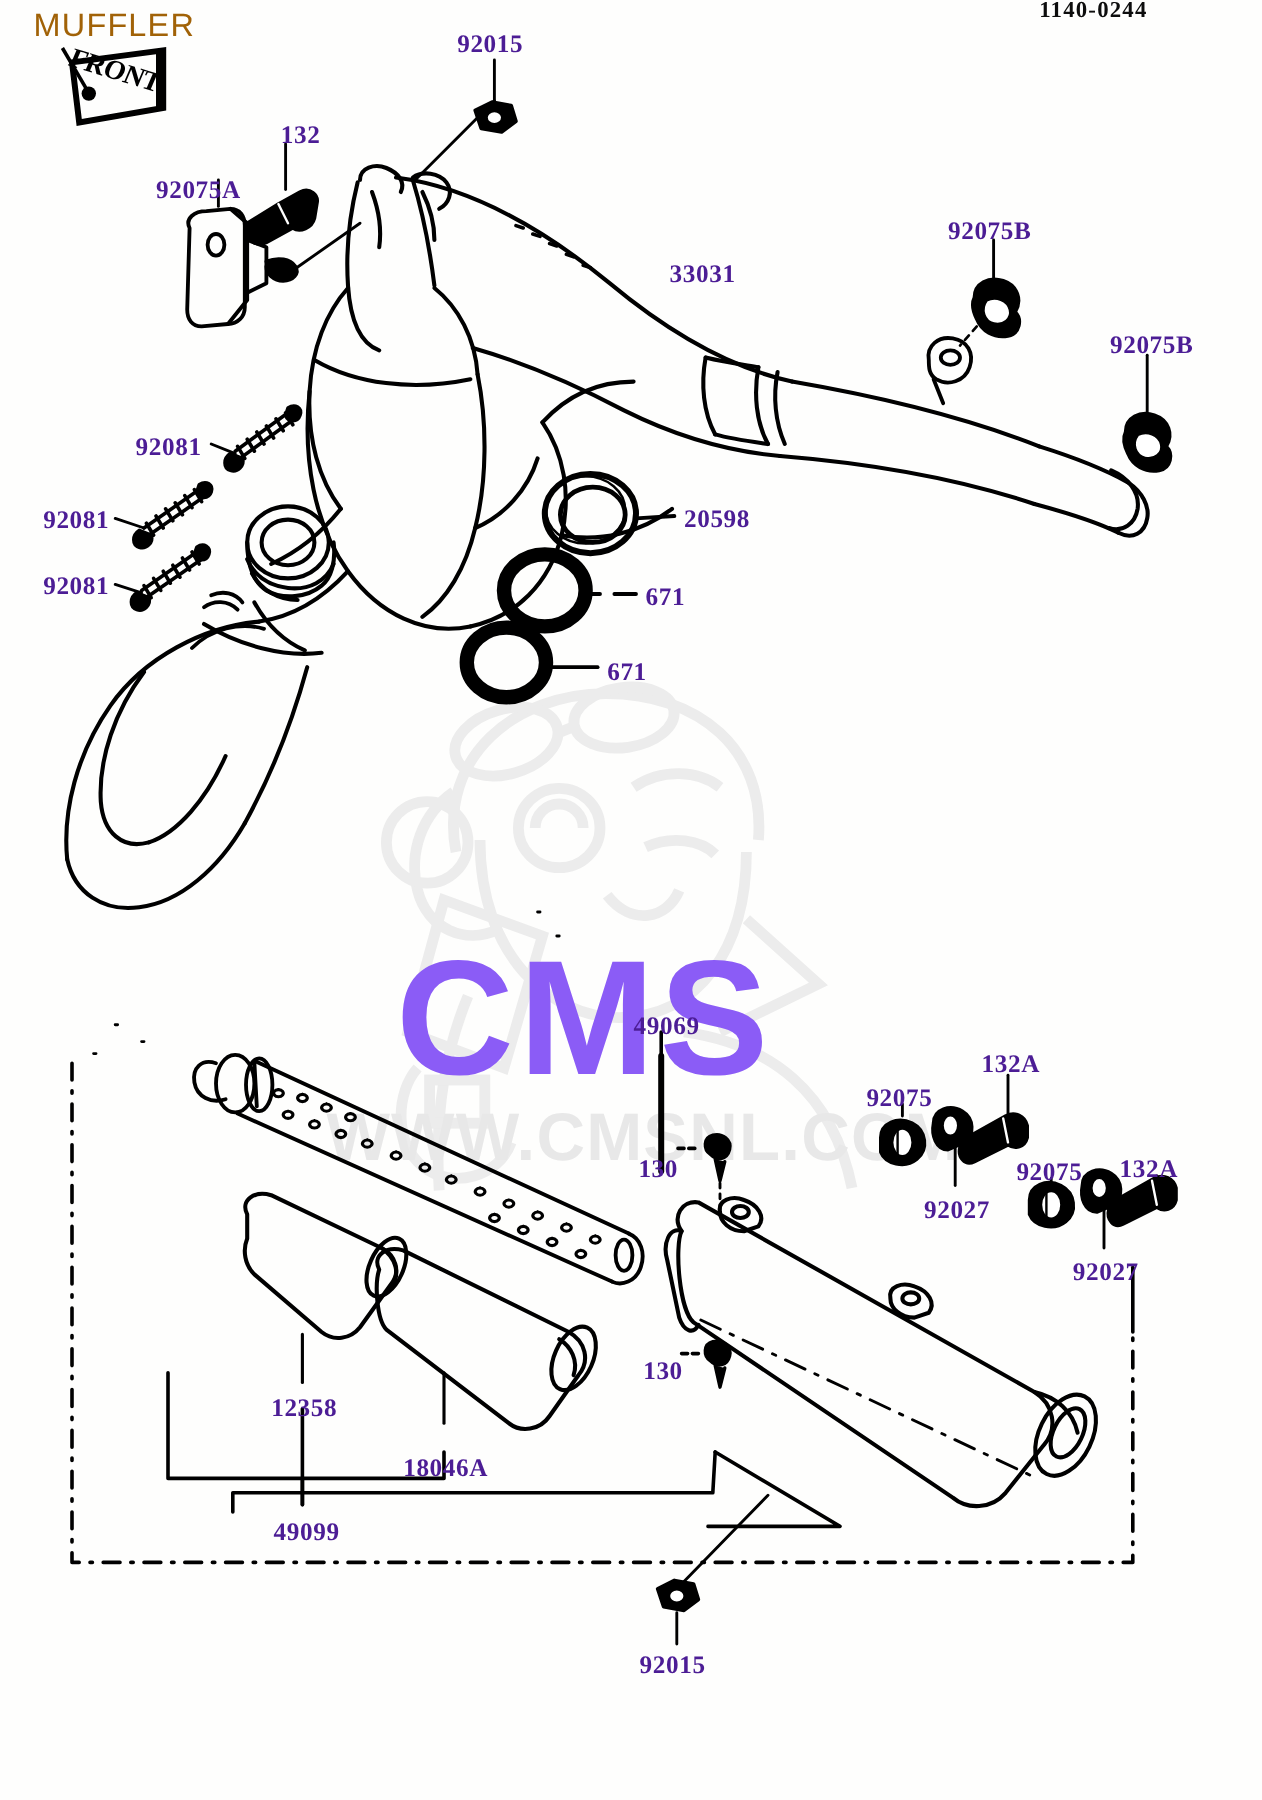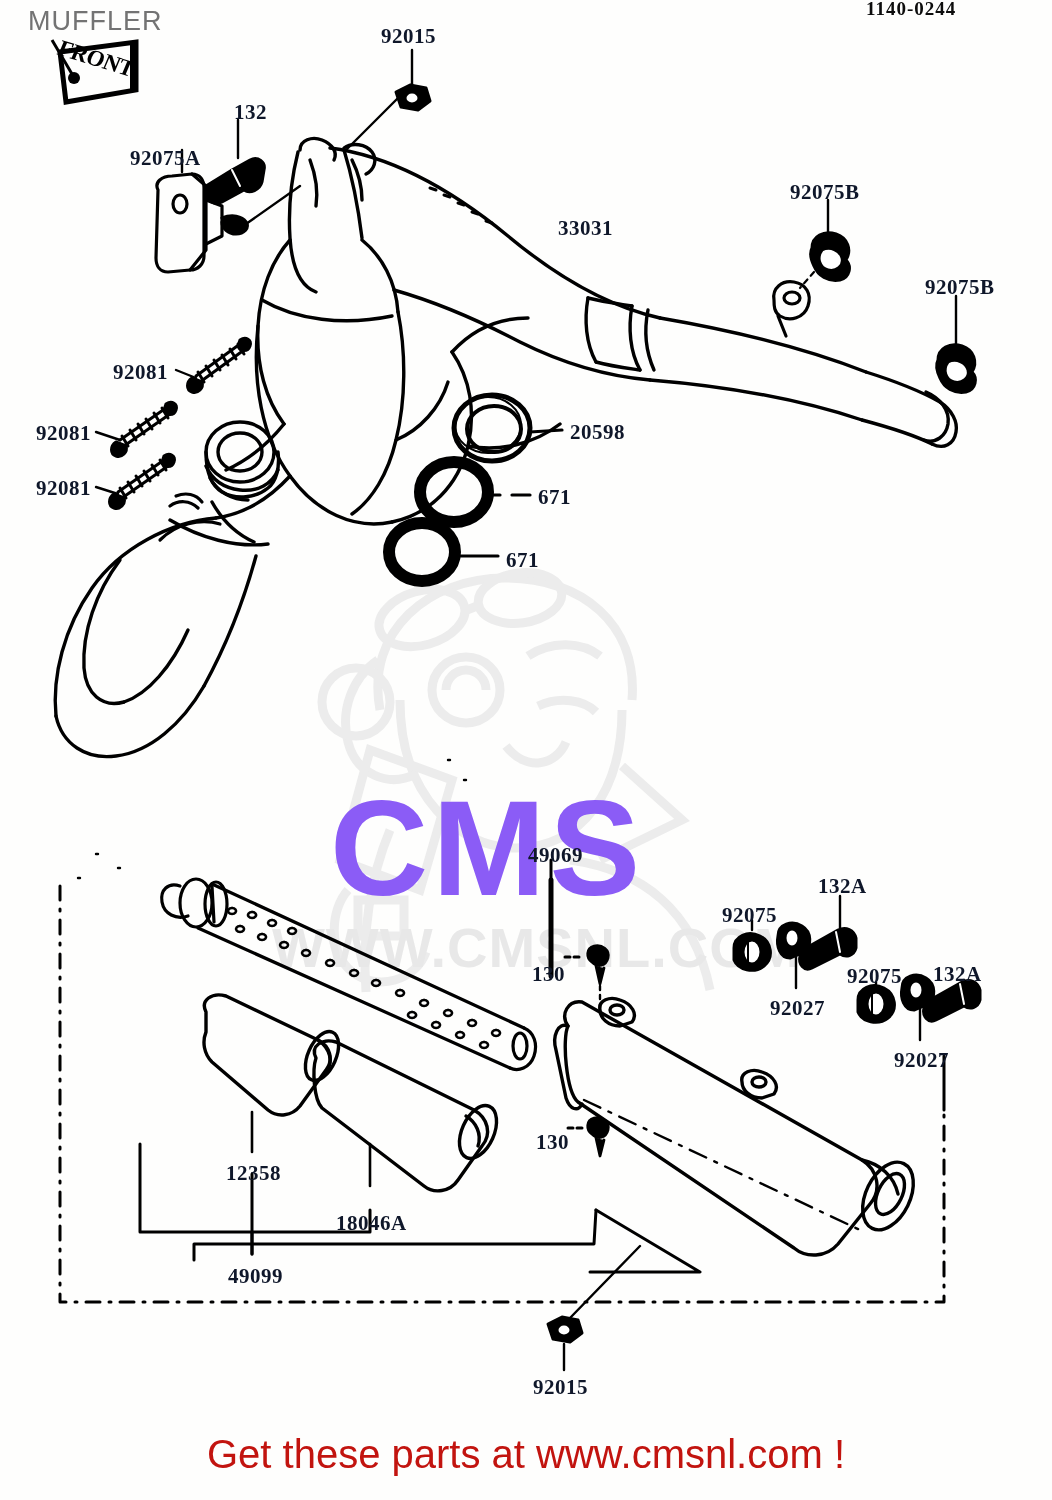--- a/index.html
+++ b/index.html
@@ -25,7 +25,7 @@
     top: 6px;
     font-size: 27px;
     letter-spacing: 1px;
-    color: #737373;
+    color: #a16207;
     font-family: "Liberation Sans", sans-serif;
     white-space: nowrap;
   }

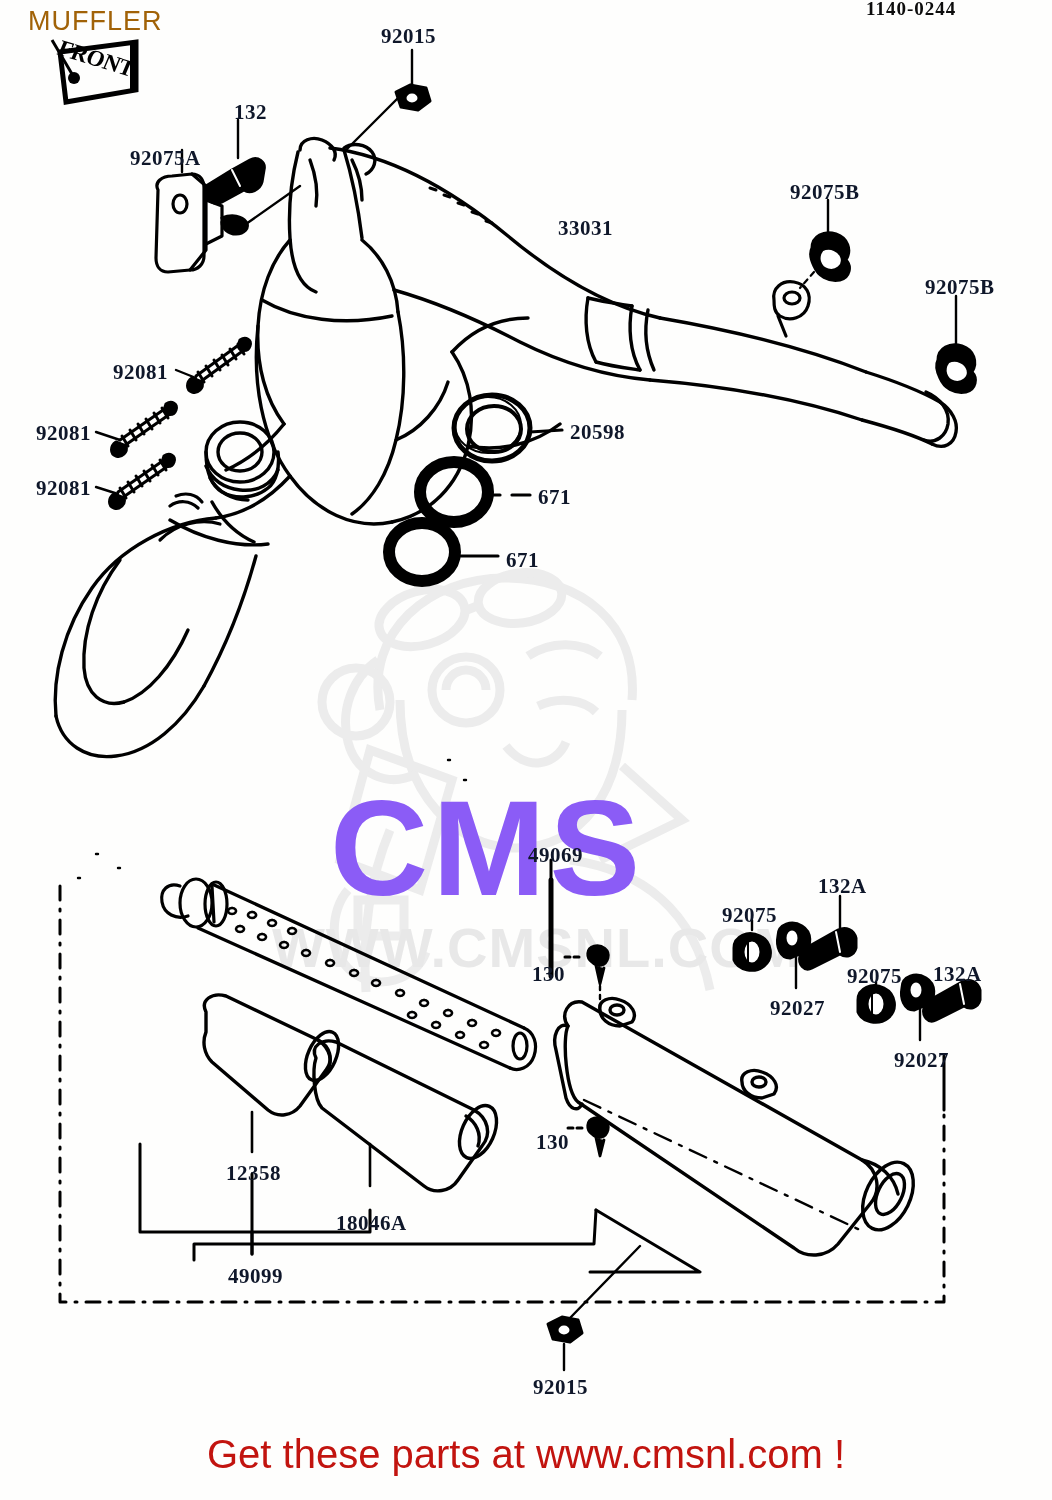--- a/index.html
+++ b/index.html
@@ -46,7 +46,7 @@
     font-family: "Liberation Serif", serif;
     font-weight: bold;
     font-size: 21px;
-    color: #0f172a;
+    color: #4c1d95;
     letter-spacing: 0.5px;
     white-space: nowrap;
   }

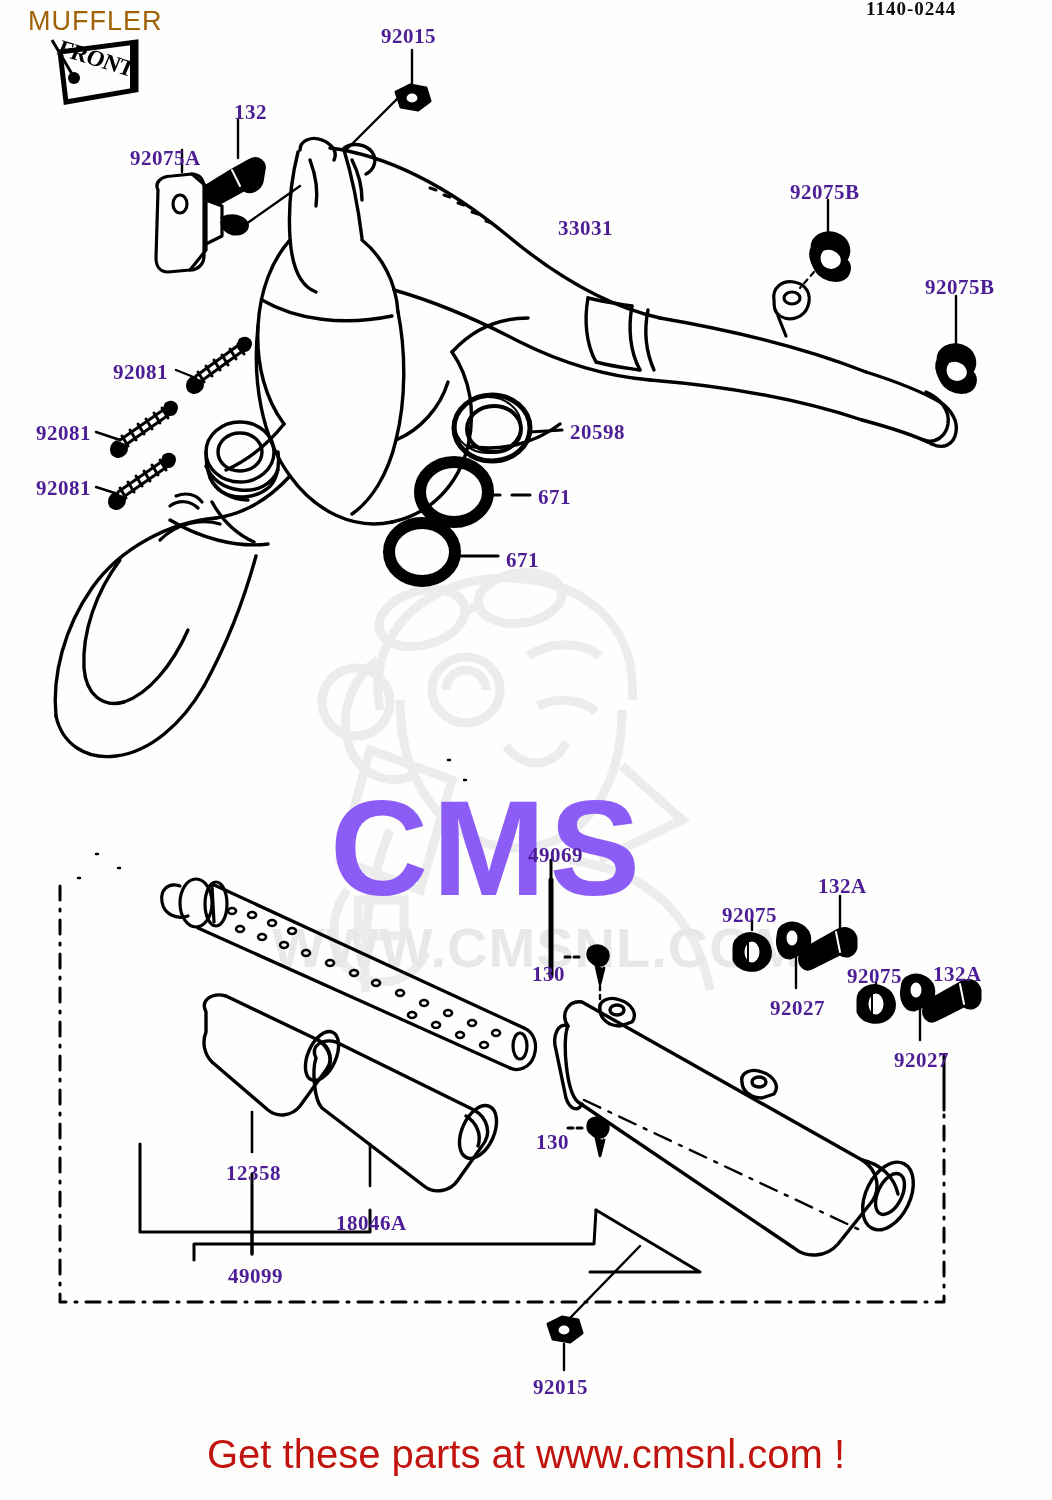--- a/index.html
+++ b/index.html
@@ -504,7 +504,6 @@
   <div class="lbl" style="left:228px;top:1264px">49099</div>
   <div class="lbl" style="left:533px;top:1375px">92015</div>
 
-  <div id="footer-promo">Get these parts at www.cmsnl.com !</div>
 
 </div>
 

